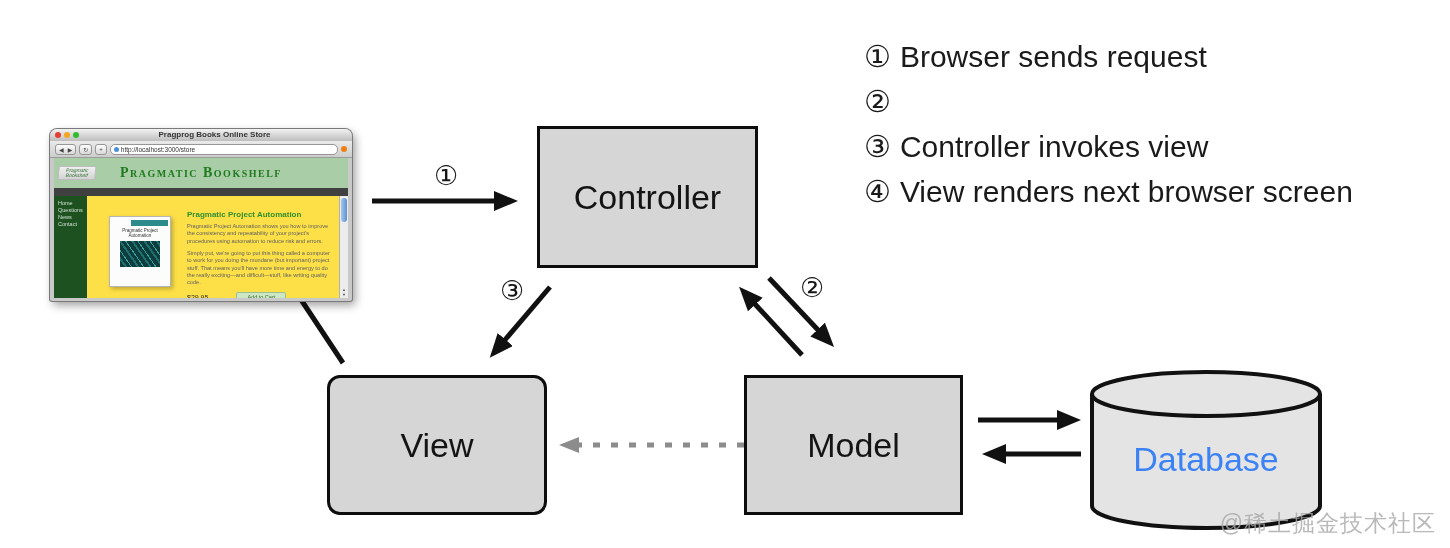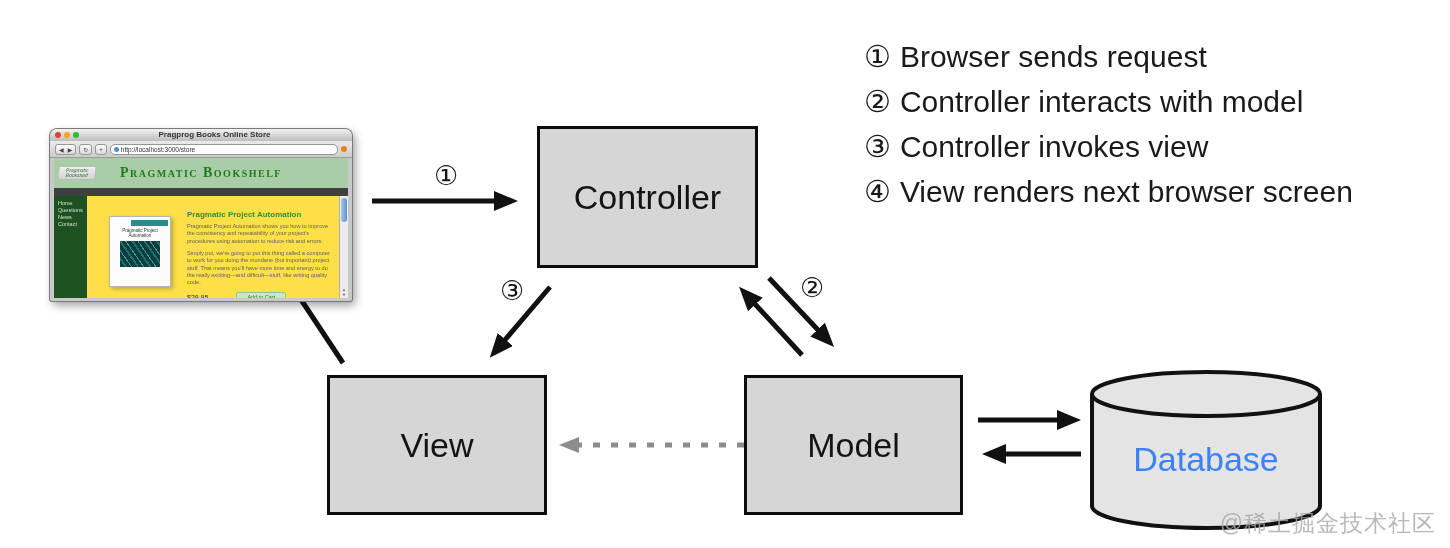--- a/index.html
+++ b/index.html
@@ -186,7 +186,6 @@
     </div>
     <div class="legend-row">
       <span class="legend-badge">②</span>
-      <span>Controller interacts with model</span>
     </div>
     <div class="legend-row">
       <span class="legend-badge">③</span>

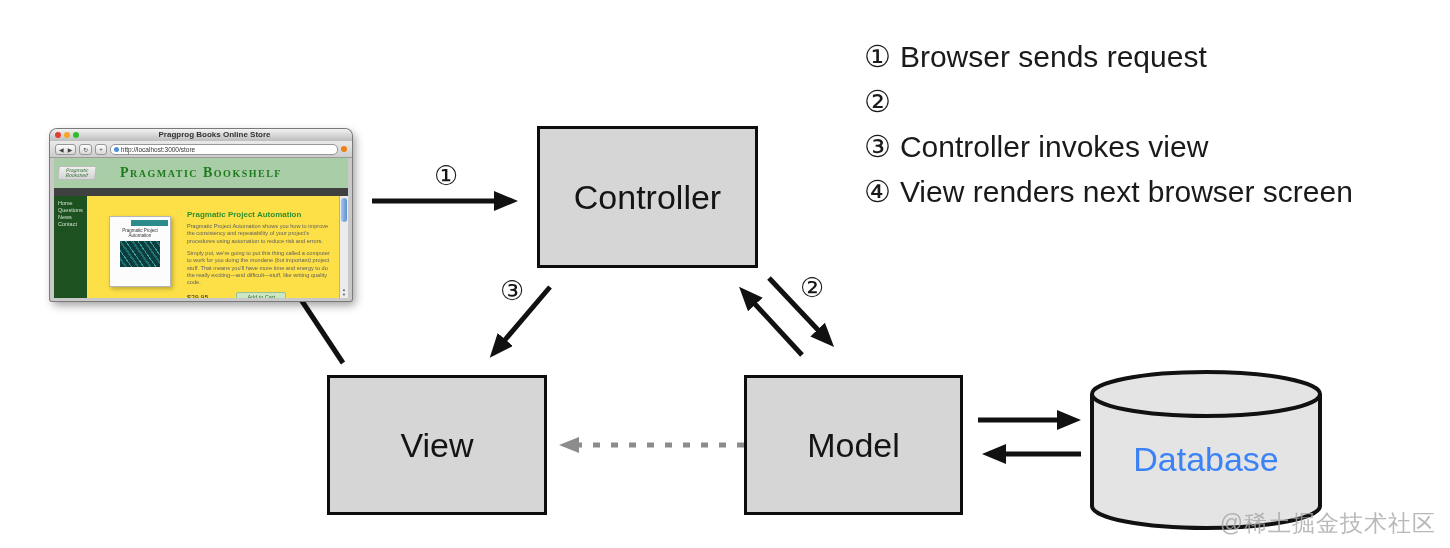--- a/index.html
+++ b/index.html
@@ -19,7 +19,7 @@
     font-size:34px; color:#141414;
   }
   #box-controller { left:537px; top:126px; width:221px; height:142px; }
-  #box-view       { left:327px; top:375px; width:220px; height:140px; }
+  #box-view       { left:327px; top:375px; width:220px; height:140px;border-radius:13px; }
   #box-model      { left:744px; top:375px; width:219px; height:140px; }
   #db-label {
     position:absolute; left:1092px; top:440px; width:228px; text-align:center;

